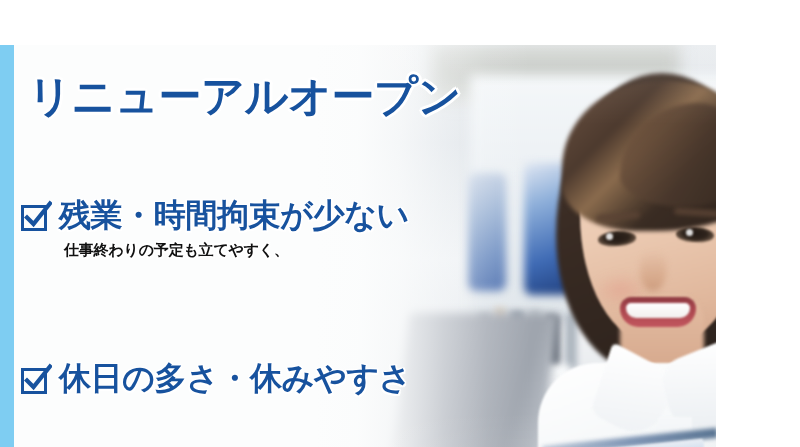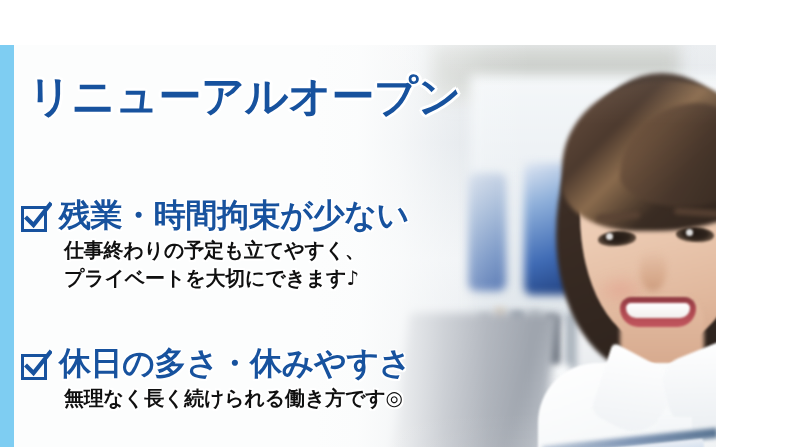--- a/index.html
+++ b/index.html
@@ -285,7 +285,7 @@
 
   .block-head {
     display: flex;
-    align-items: flex-end;
+    align-items: center;
     gap: 7px;
     white-space: nowrap;
   }

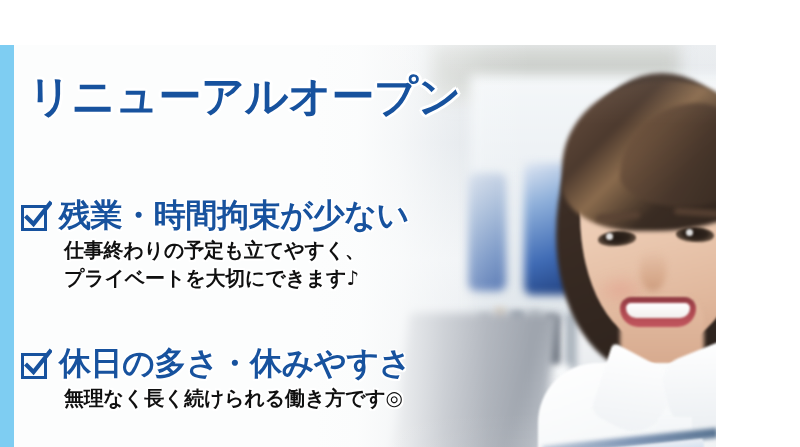--- a/index.html
+++ b/index.html
@@ -325,7 +325,7 @@
     margin-top: 3px;
     color: #101010;
     font-weight: 700;
-    font-size: 20px;
+    font-size: 15px;
     line-height: 28px;
     letter-spacing: -0.2px;
     white-space: nowrap;

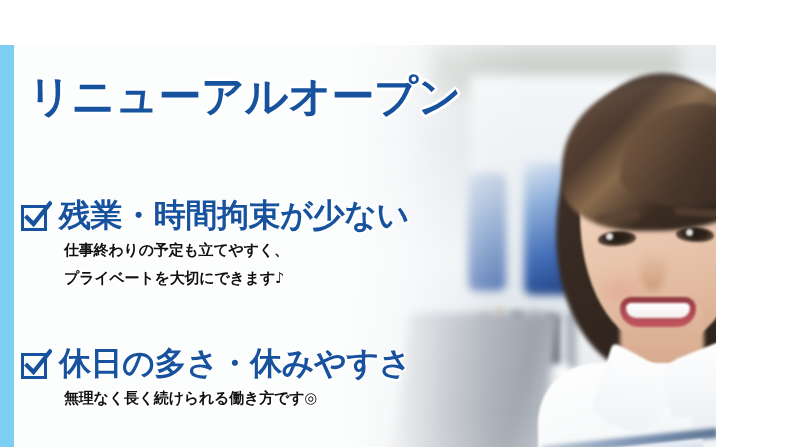--- a/index.html
+++ b/index.html
@@ -416,7 +416,6 @@
       </div>
       <div class="body-black">
         <span class="bl-line">仕事終わりの予定も立てやすく、</span>
-        <span class="bl-line">プライベートを大切にできます♪</span>
       </div>
     </div>
 

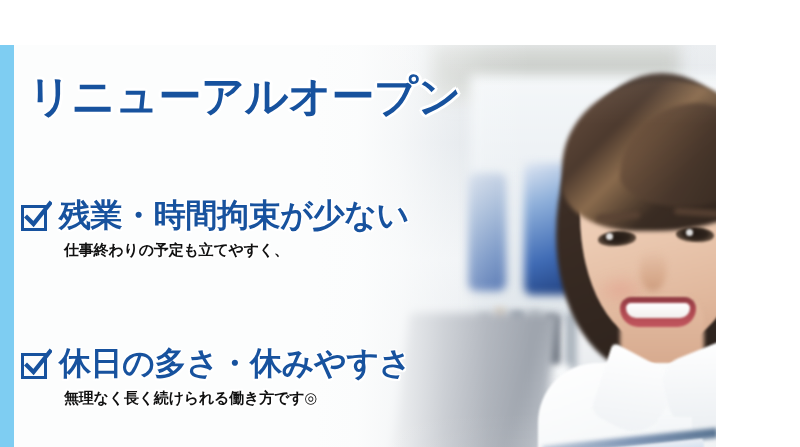--- a/index.html
+++ b/index.html
@@ -281,7 +281,7 @@
 
   .block { position: absolute; left: 20px; }
   .block.b1 { top: 152px; }
-  .block.b2 { top: 300px; }
+  .block.b2 { top: 315px; }
 
   .block-head {
     display: flex;

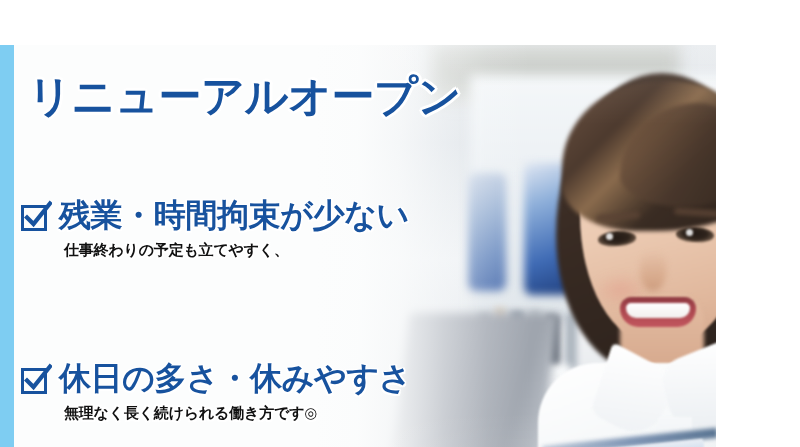--- a/index.html
+++ b/index.html
@@ -429,9 +429,6 @@
         </span>
         <span class="block-title">休日の多さ・休みやすさ</span>
       </div>
-      <div class="body-black">
-        <span class="bl-line">無理なく長く続けられる働き方です◎</span>
-      </div>
     </div>
 
   </div>

